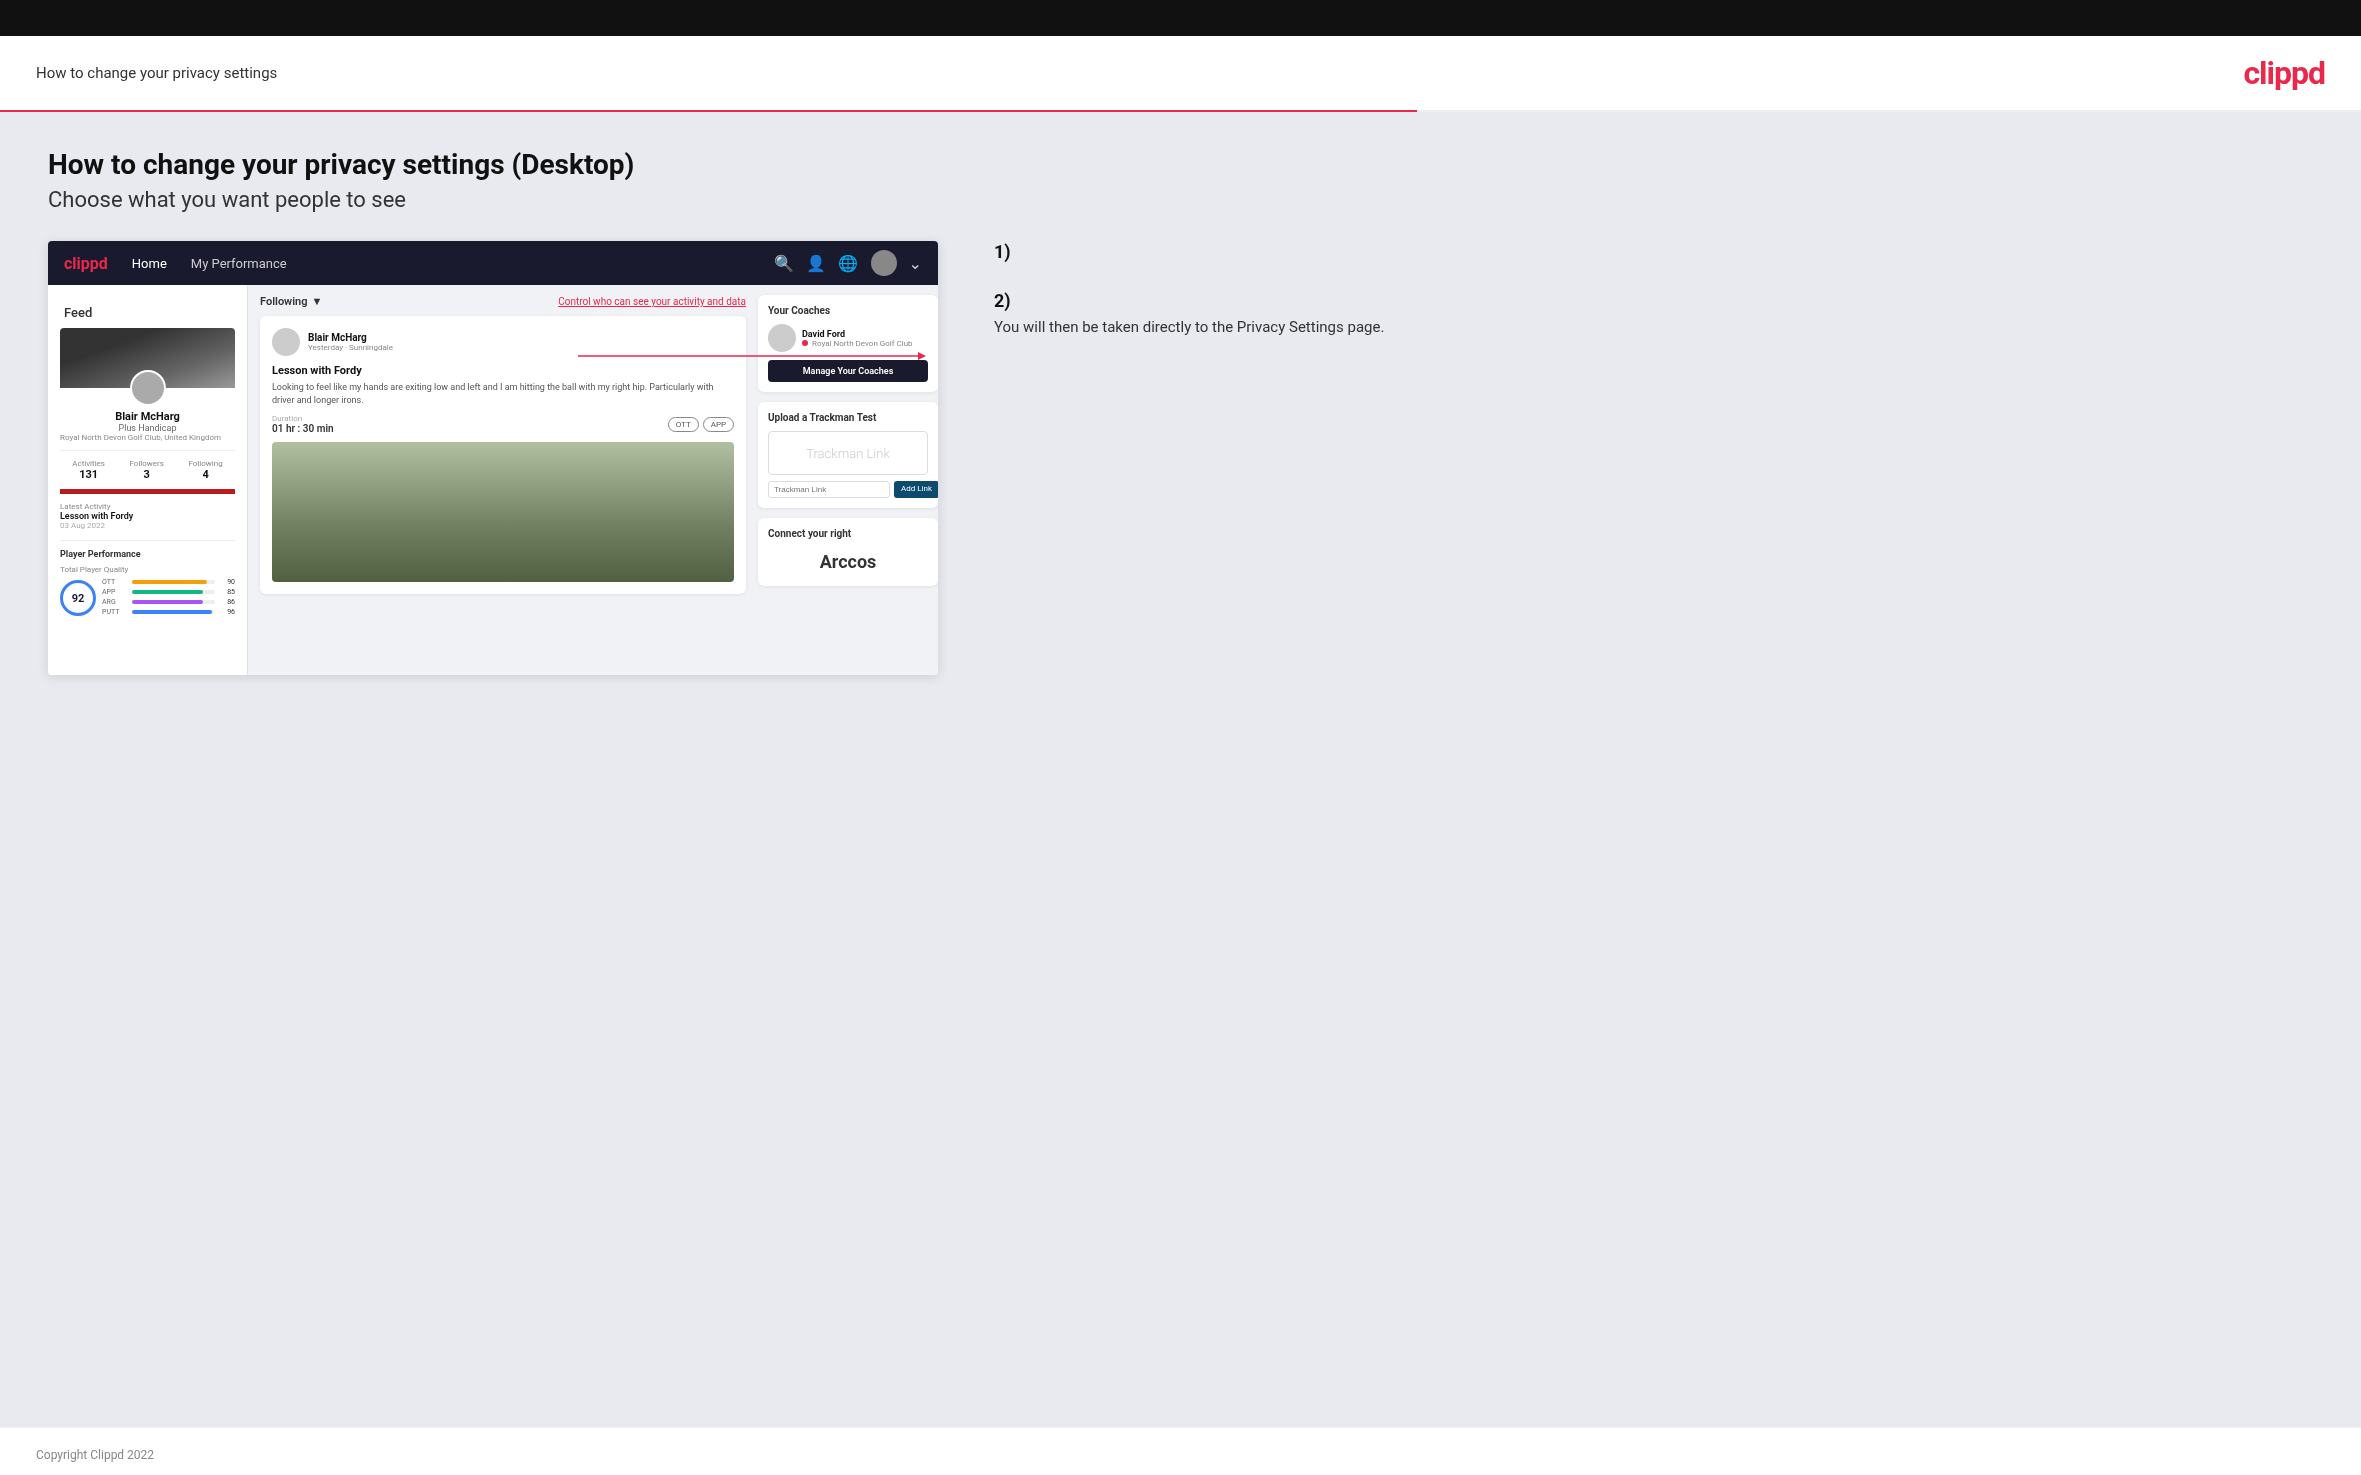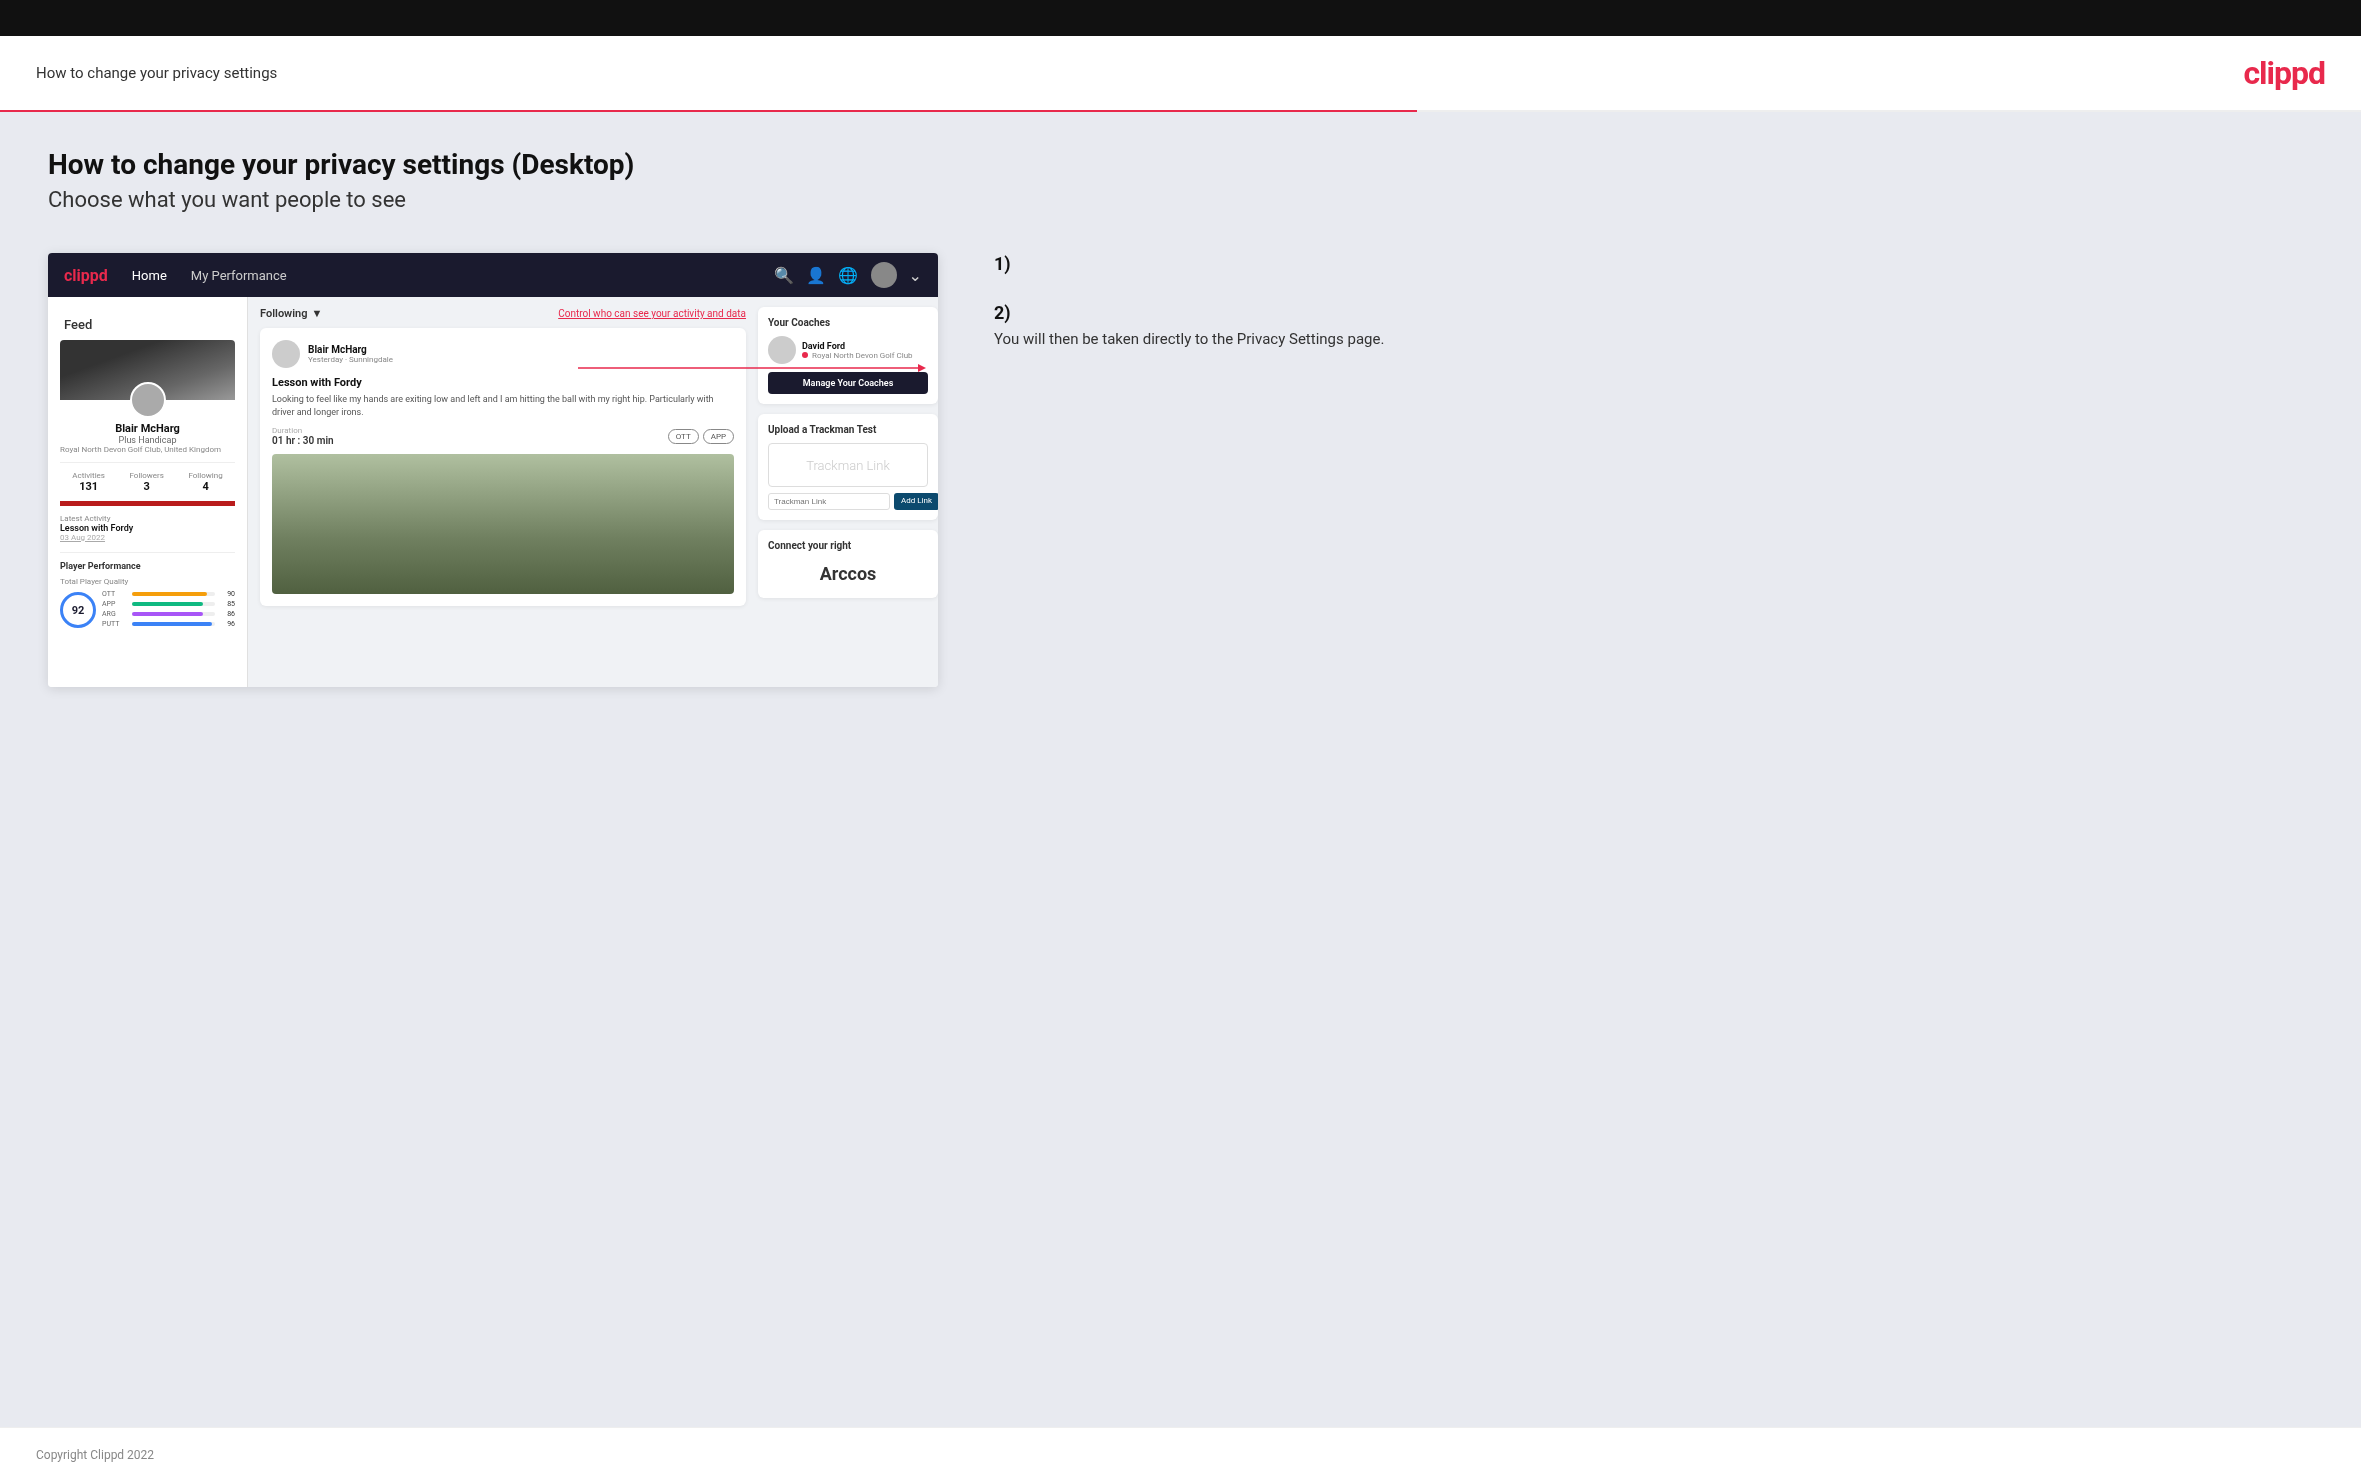--- a/index.html
+++ b/index.html
@@ -58,7 +58,7 @@
     .main-subtitle {
       font-size: 22px;
       color: #333;
-      margin-bottom: 41px;
+      margin-bottom: 29px;
     }
 
     

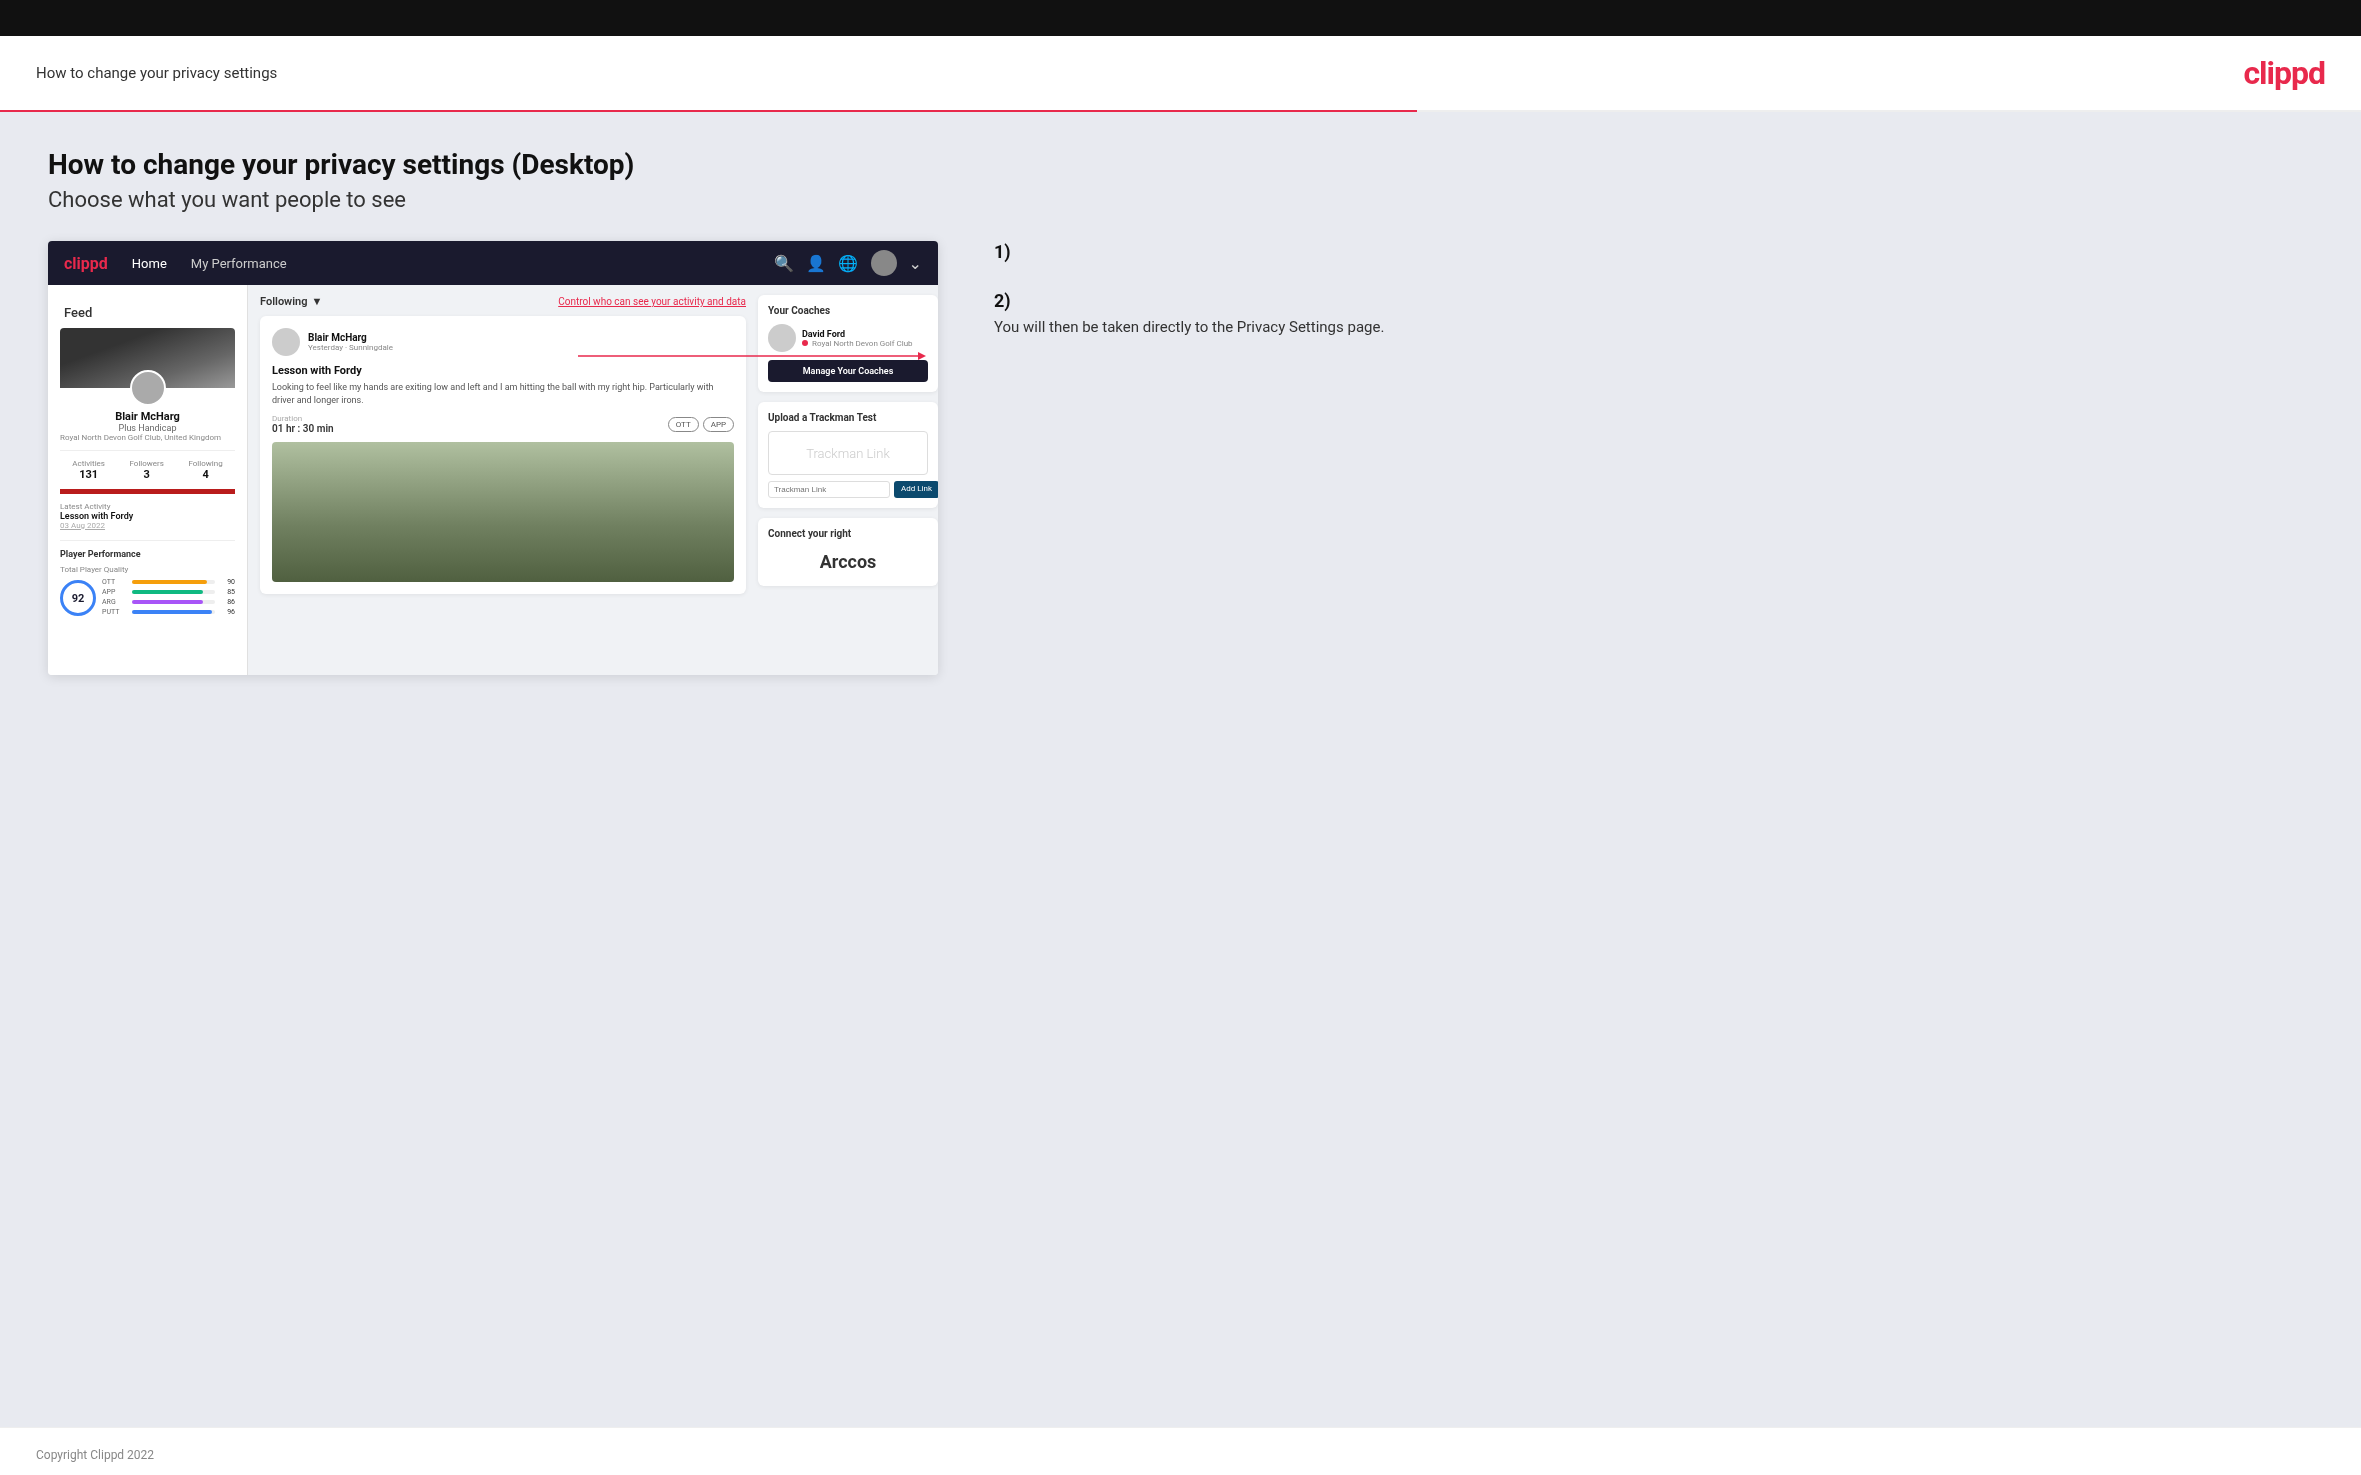--- a/index.html
+++ b/index.html
@@ -220,7 +220,6 @@
     .la-date {
       font-size: 8px;
       color: #aaa;
-      text-decoration: underline;
     }
     .player-perf {
       margin-top: 10px;

